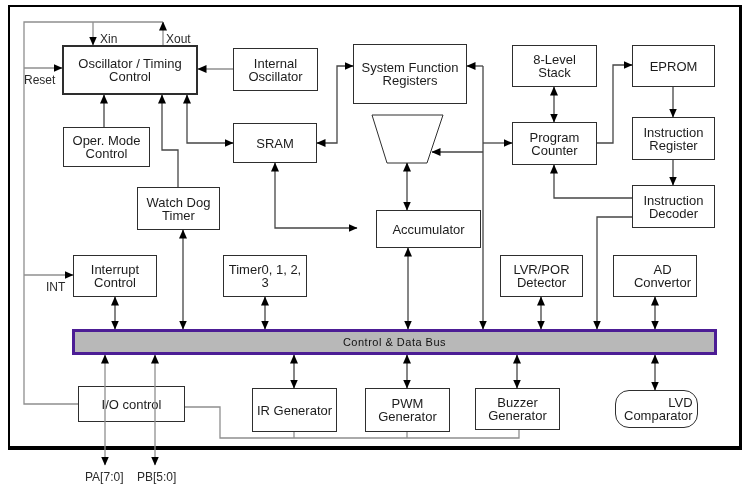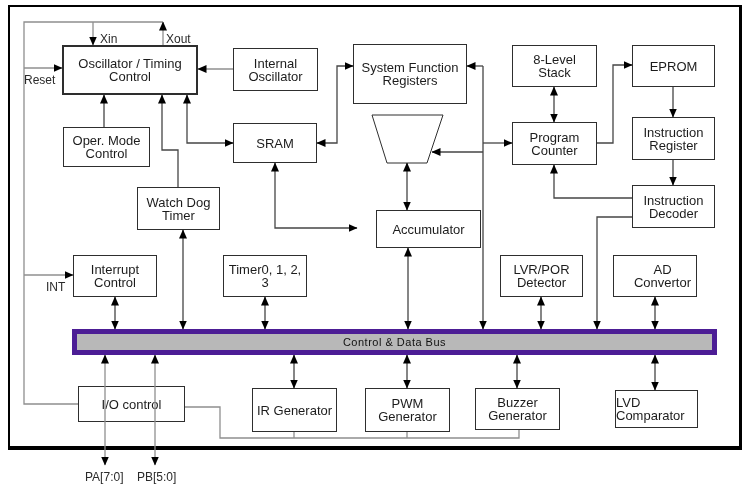--- a/index.html
+++ b/index.html
@@ -14,7 +14,7 @@
   .node.left{justify-content:flex-start;text-align:left;}
   .node.trap{border:none;background:transparent;}
   .pin{position:absolute;font-size:12px;color:#2a2a2a;z-index:1;white-space:nowrap;}
-  #bus{position:absolute;box-sizing:border-box;border:5px solid #4c1d95;
+  #bus{position:absolute;box-sizing:border-box;border:3px solid #4c1d95;
        display:flex;align-items:center;justify-content:center;
        font-size:11px;color:#111;z-index:1;letter-spacing:.5px;}
   #wire-layer{position:absolute;left:0;top:0;z-index:3;pointer-events:none;}

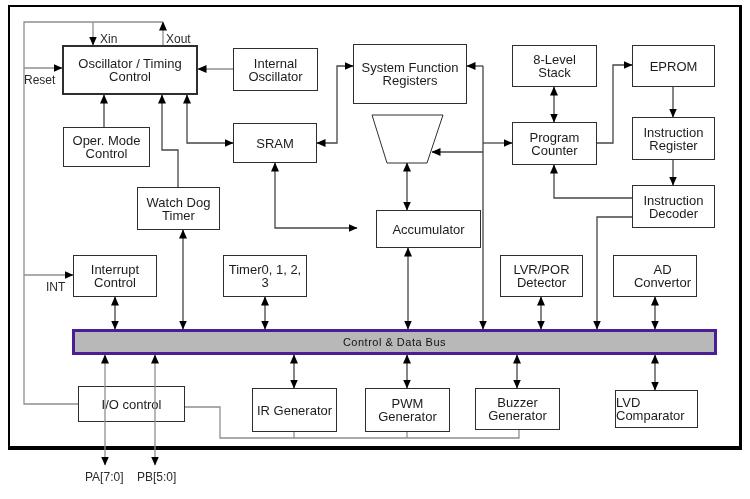--- a/index.html
+++ b/index.html
@@ -11,7 +11,7 @@
         display:flex;align-items:center;justify-content:center;text-align:center;
         font-size:13px;line-height:13px;color:#1c1c1c;white-space:pre-line;z-index:1;}
   .node.bold{border-width:2px;}
-  .node.left{justify-content:flex-start;text-align:left;}
+  .node.left{justify-content:flex-start;text-align:right;padding-left:8px;border-radius:14px;}
   .node.trap{border:none;background:transparent;}
   .pin{position:absolute;font-size:12px;color:#2a2a2a;z-index:1;white-space:nowrap;}
   #bus{position:absolute;box-sizing:border-box;border:3px solid #4c1d95;

